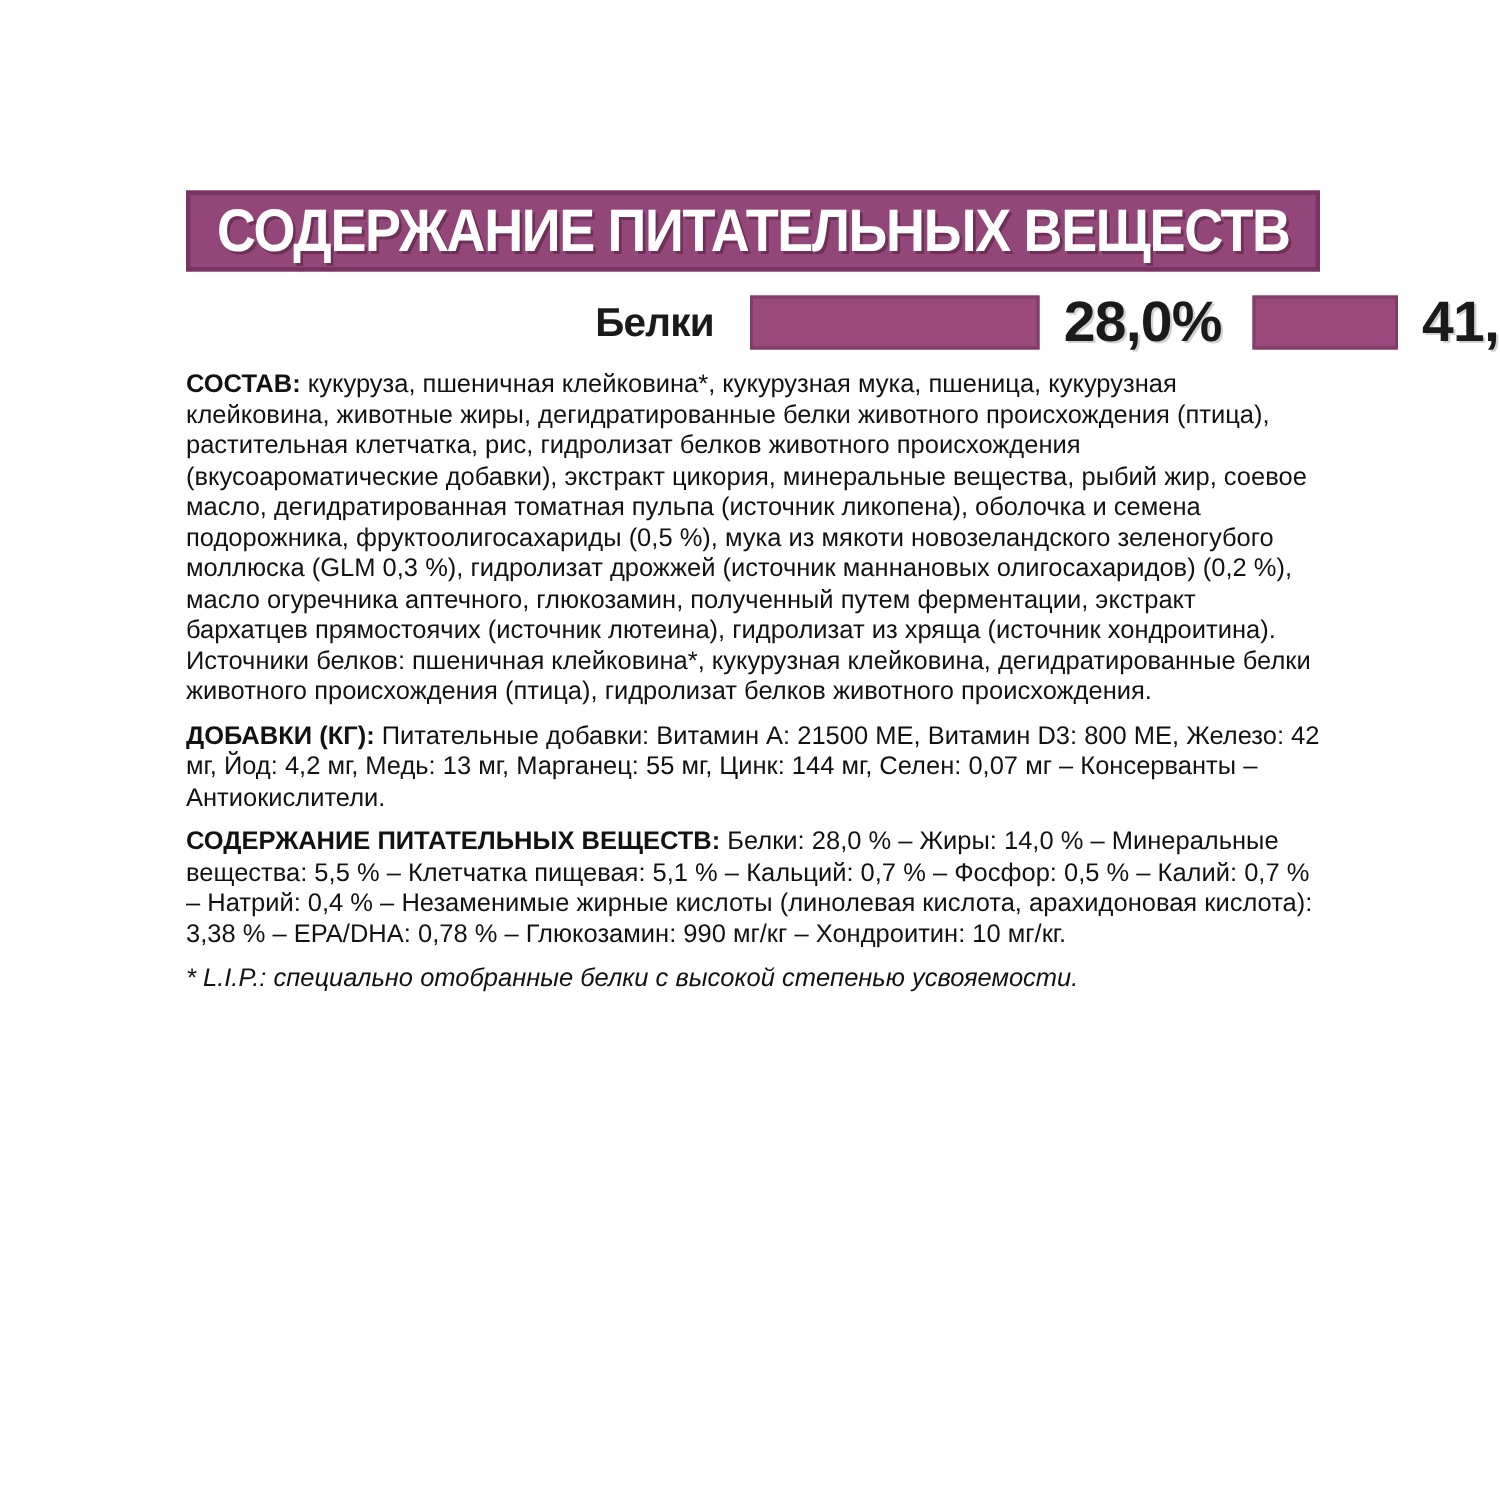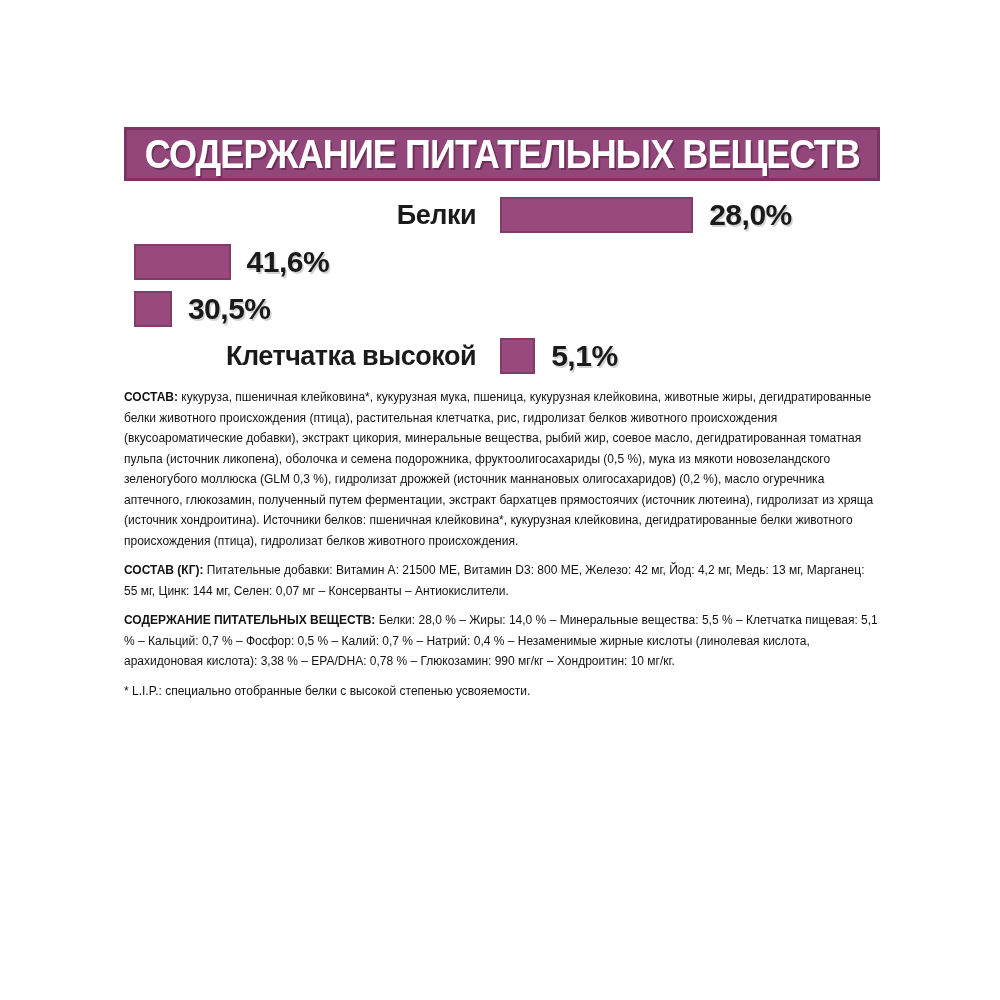--- a/index.html
+++ b/index.html
@@ -49,7 +49,7 @@
   .chart {
     margin-top: 16px;
     display: flex;
-    flex-direction: column;
+    flex-direction: row;
     gap: 11px;
   }
   .chart-row {

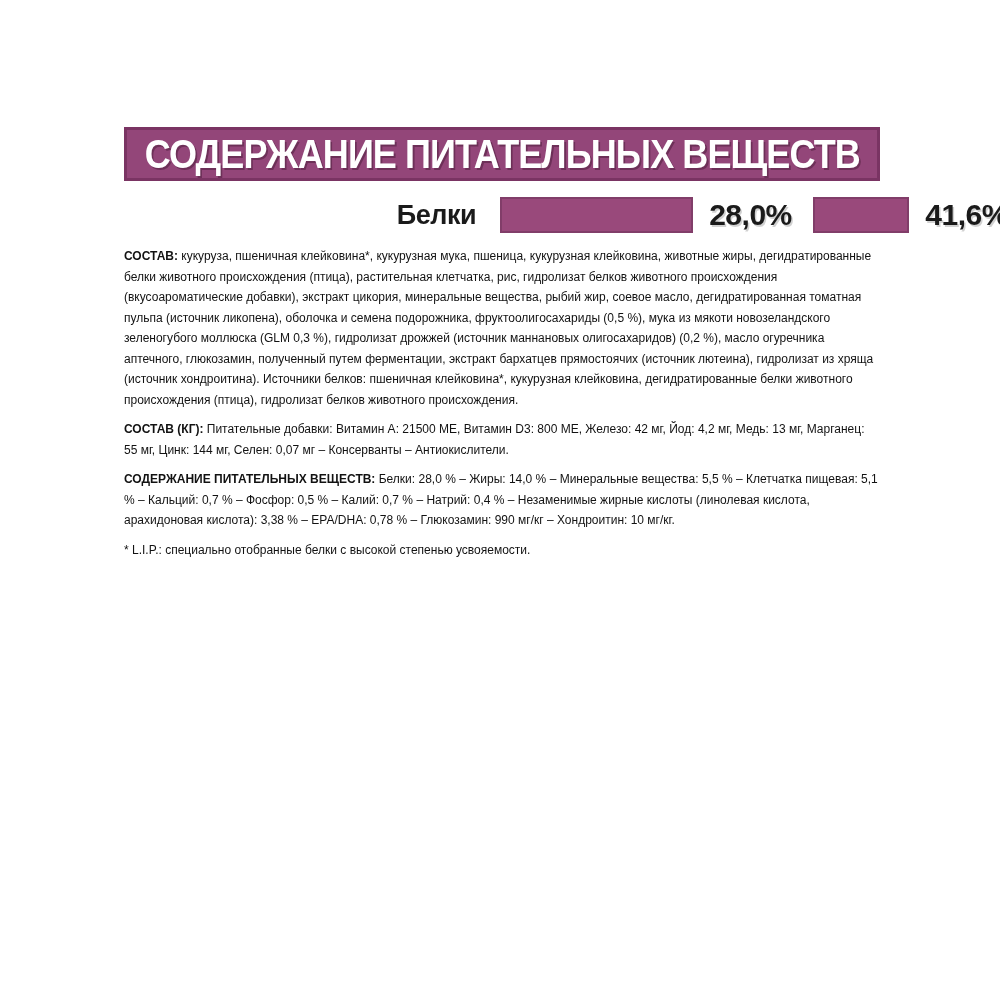--- a/index.html
+++ b/index.html
@@ -78,7 +78,7 @@
   .chart-row__value {
     margin-left: 16px;
     font-weight: 700;
-    font-size: 30px;
+    font-size: 38px;
     letter-spacing: -0.5px;
     text-shadow: 1.5px 1.5px 0 rgba(0,0,0,0.18);
   }

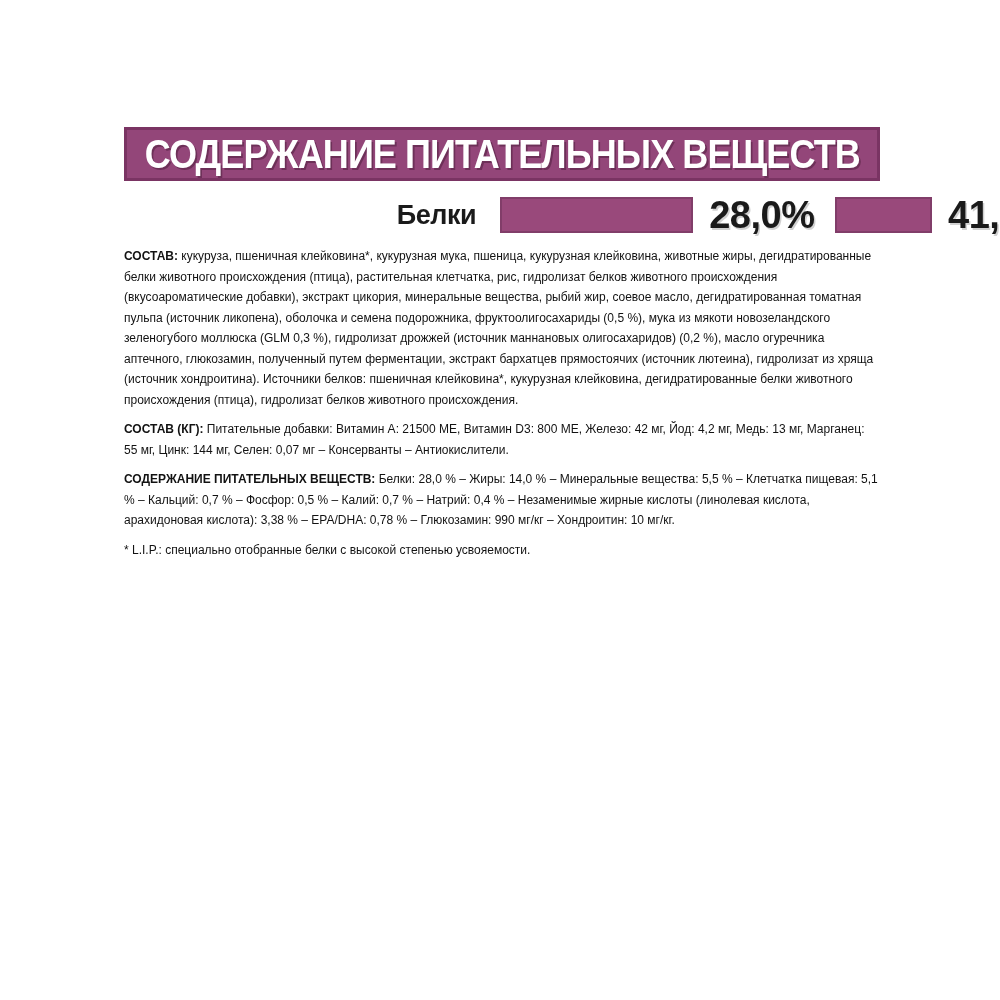--- a/index.html
+++ b/index.html
@@ -85,7 +85,7 @@
   
   .text-block {
     margin-top: 13px;
-    font-size: 12px;
+    font-size: 17px;
     line-height: 20.5px;
     color: #121212;
   }

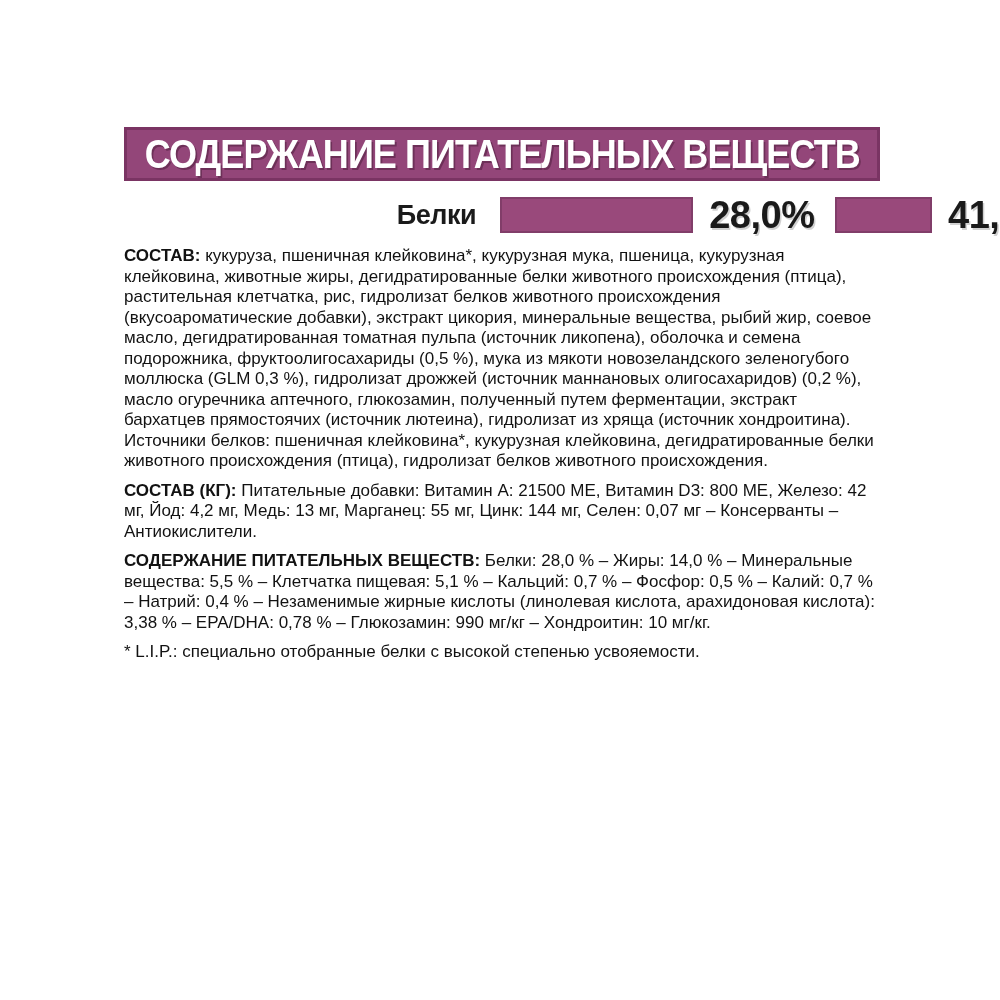--- a/index.html
+++ b/index.html
@@ -134,7 +134,7 @@
     <div class="text-block">
       <p><span class="runin">СОСТАВ:</span><span> кукуруза, пшеничная клейковина*, кукурузная мука, пшеница, кукурузная клейковина, животные жиры, дегидратированные белки животного происхождения (птица), растительная клетчатка, рис, гидролизат белков животного происхождения (вкусоароматические добавки), экстракт цикория, минеральные вещества, рыбий жир, соевое масло, дегидратированная томатная пульпа (источник ликопена), оболочка и семена подорожника, фруктоолигосахариды (0,5 %), мука из мякоти новозеландского зеленогубого моллюска (GLM 0,3 %), гидролизат дрожжей (источник маннановых олигосахаридов) (0,2 %), масло огуречника аптечного, глюкозамин, полученный путем ферментации, экстракт бархатцев прямостоячих (источник лютеина), гидролизат из хряща (источник хондроитина). Источники белков: пшеничная клейковина*, кукурузная клейковина, дегидратированные белки животного происхождения (птица), гидролизат белков животного происхождения.</span></p>
 
-      <p><span class="runin">СОСТАВ (КГ):</span><span> Питательные добавки: Витамин A: 21500 МЕ, Витамин D3: 800 МЕ, Железо: 42 мг, Йод: 4,2 мг, Медь: 13 мг, Марганец: 55 мг, Цинк: 144 мг, Селен: 0,07 мг – Консерванты – Антиокислители.</span></p>
+      <p><span class="runin">ДОБАВКИ (КГ):</span><span> Питательные добавки: Витамин A: 21500 МЕ, Витамин D3: 800 МЕ, Железо: 42 мг, Йод: 4,2 мг, Медь: 13 мг, Марганец: 55 мг, Цинк: 144 мг, Селен: 0,07 мг – Консерванты – Антиокислители.</span></p>
 
       <p><span class="runin">СОДЕРЖАНИЕ ПИТАТЕЛЬНЫХ ВЕЩЕСТВ:</span><span> Белки: 28,0 % – Жиры: 14,0 % – Минеральные вещества: 5,5 % – Клетчатка пищевая: 5,1 % – Кальций: 0,7 % – Фосфор: 0,5 % – Калий: 0,7 % – Натрий: 0,4 % – Незаменимые жирные кислоты (линолевая кислота, арахидоновая кислота): 3,38 % – EPA/DHA: 0,78 % – Глюкозамин: 990 мг/кг – Хондроитин: 10 мг/кг.</span></p>
 

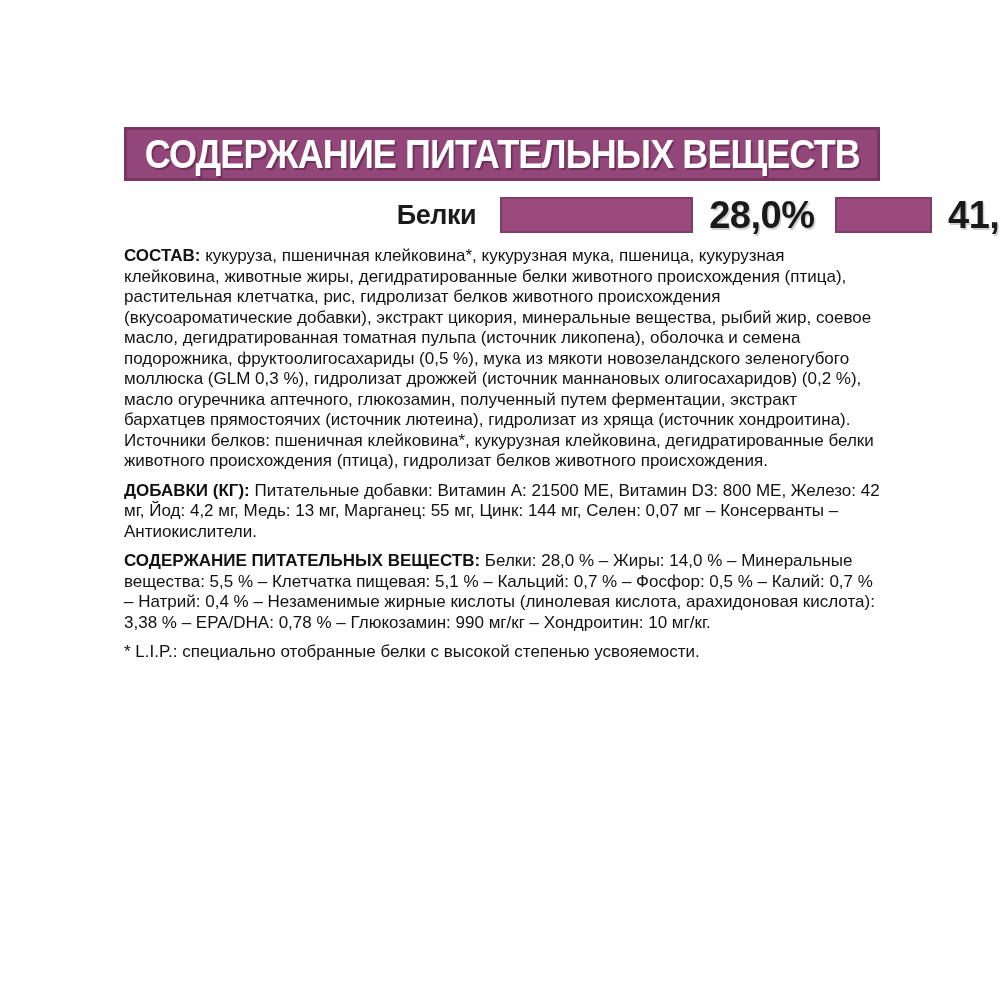--- a/index.html
+++ b/index.html
@@ -97,6 +97,7 @@
   }
   .footnote {
     margin-top: 1px;
+    font-style: italic;
   }
 </style>
 </head>

